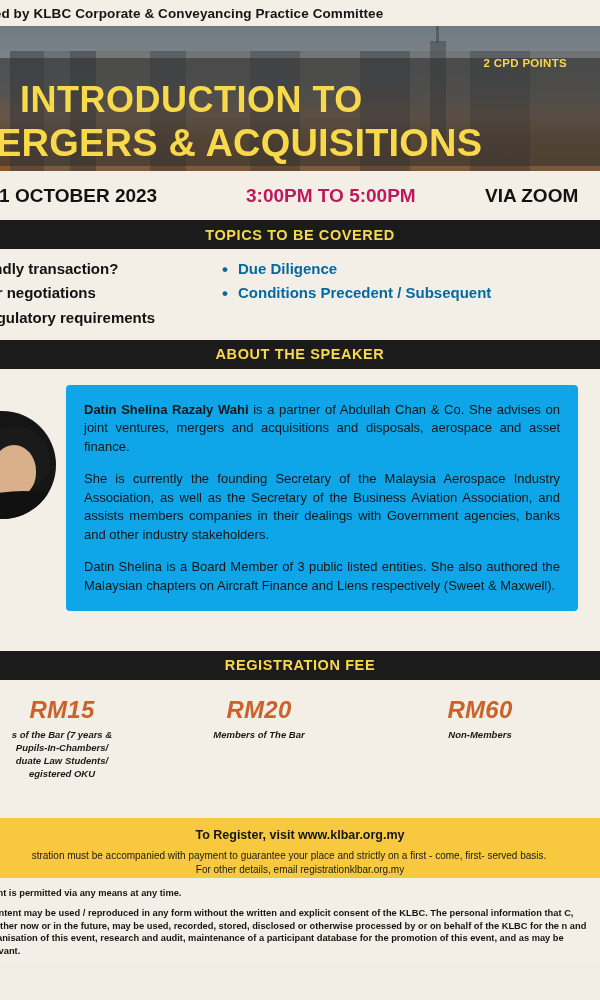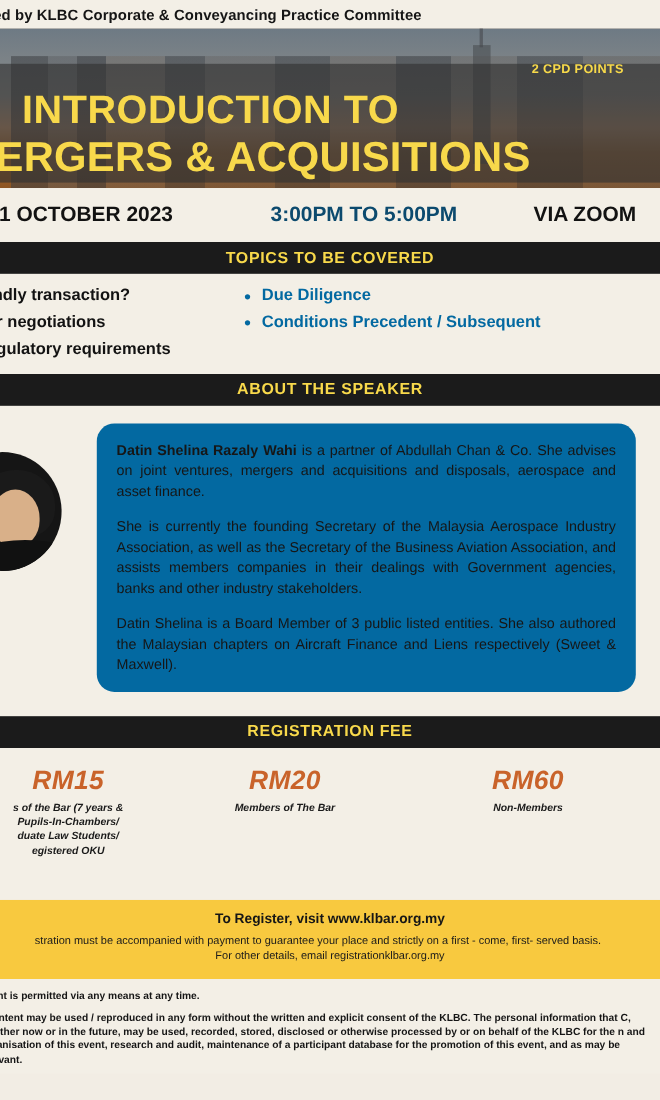--- a/index.html
+++ b/index.html
@@ -143,7 +143,7 @@
     left: 246px;
     font-size: 19px;
     font-weight: bold;
-    color: #0c4a6e;
+    color: #be185d;
     white-space: nowrap;
     text-align: right;
   }

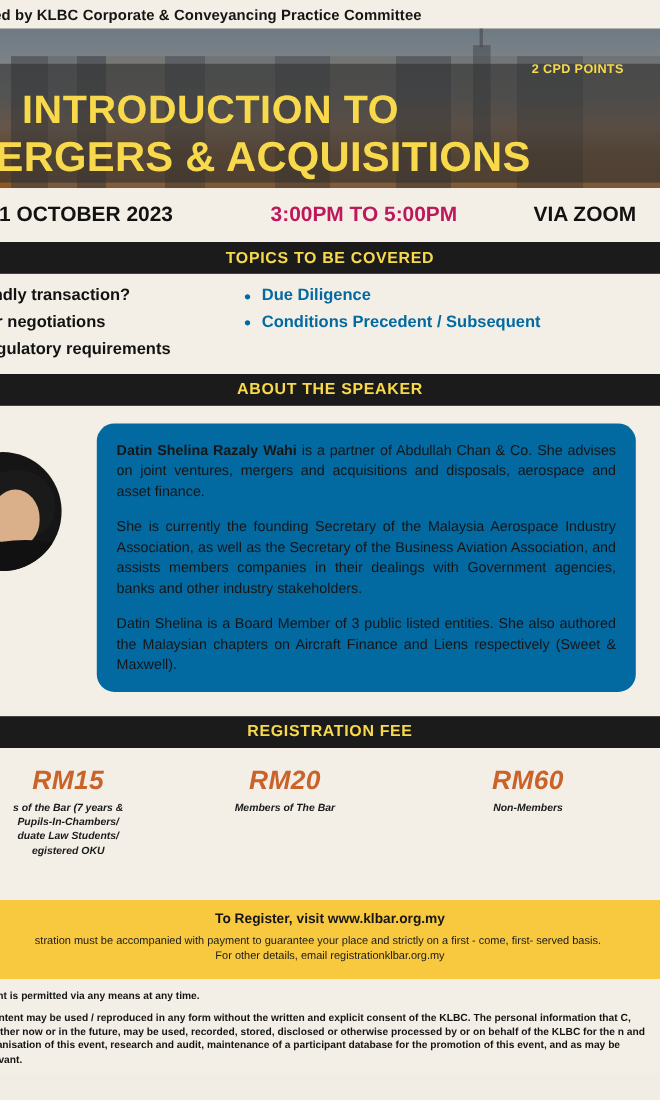--- a/index.html
+++ b/index.html
@@ -262,10 +262,10 @@
     background: #111;
   }
   .speaker-card {
-    margin-left: 88px;
+    margin-left: 66px;
     margin-right: 22px;
-    background: #0369a1;
-    border-radius: 16px;
+    background: #0ea5e9;
+    border-radius: 4px;
     padding: 16px 18px 16px 18px;
   }
   .speaker-card p {

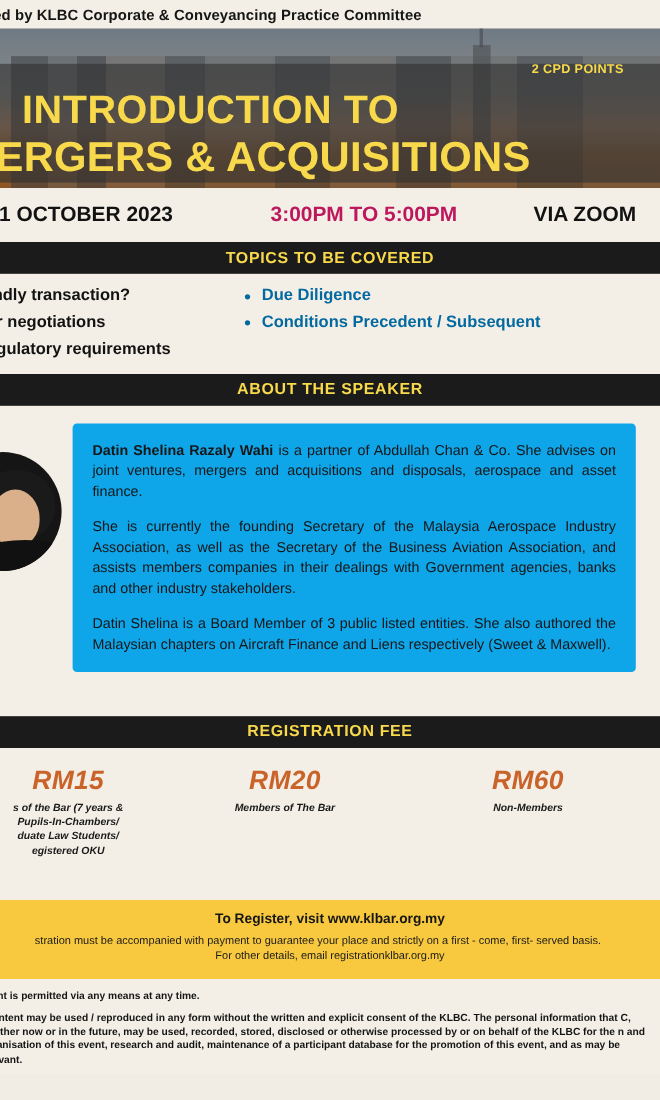--- a/index.html
+++ b/index.html
@@ -313,7 +313,7 @@
   
   .register {
     background: #f8c93f;
-    padding: 10px 0 12px 0;
+    padding: 10px 0 0 0;
     text-align: center;
   }
   .register .line1 {

